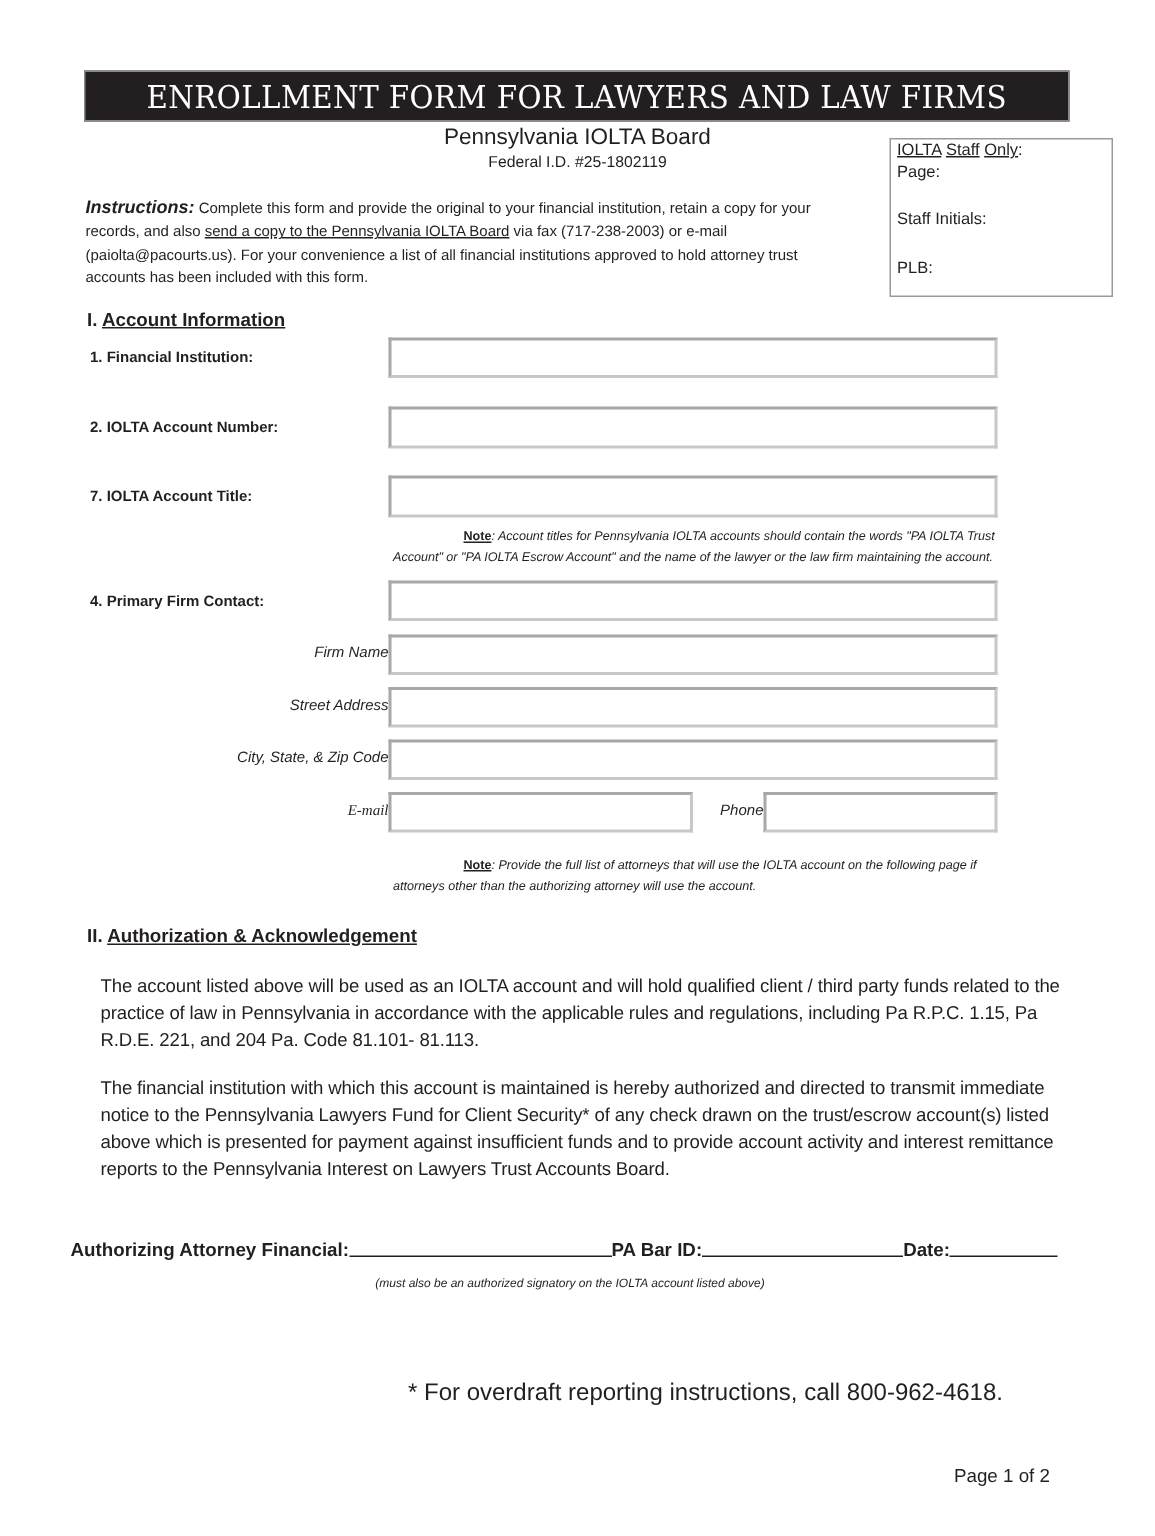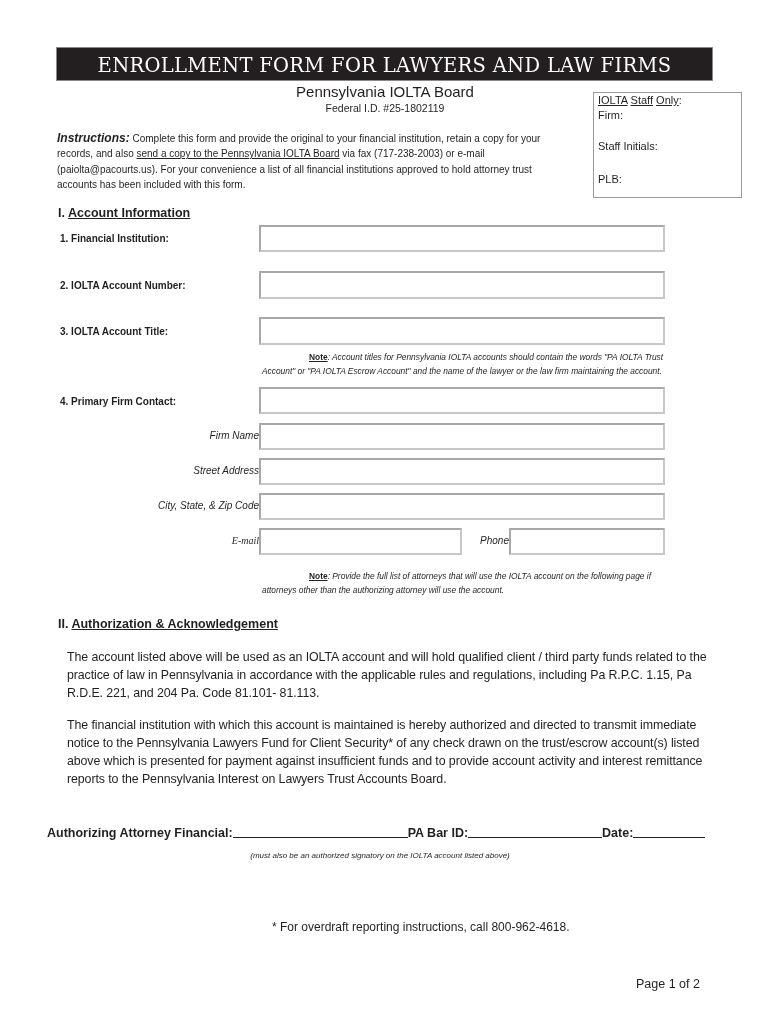--- a/index.html
+++ b/index.html
@@ -151,7 +151,7 @@
     <span class="u">Staff</span>
     <span class="u">Only</span><span>:</span>
   </div>
-  <div class="line" style="top:16px;">Firm:</div>
+  <div class="line" style="top:16px;">Page:</div>
   <div class="line" style="top:47px;">Staff Initials:</div>
   <div class="line" style="top:80px;">PLB:</div>
 </div>

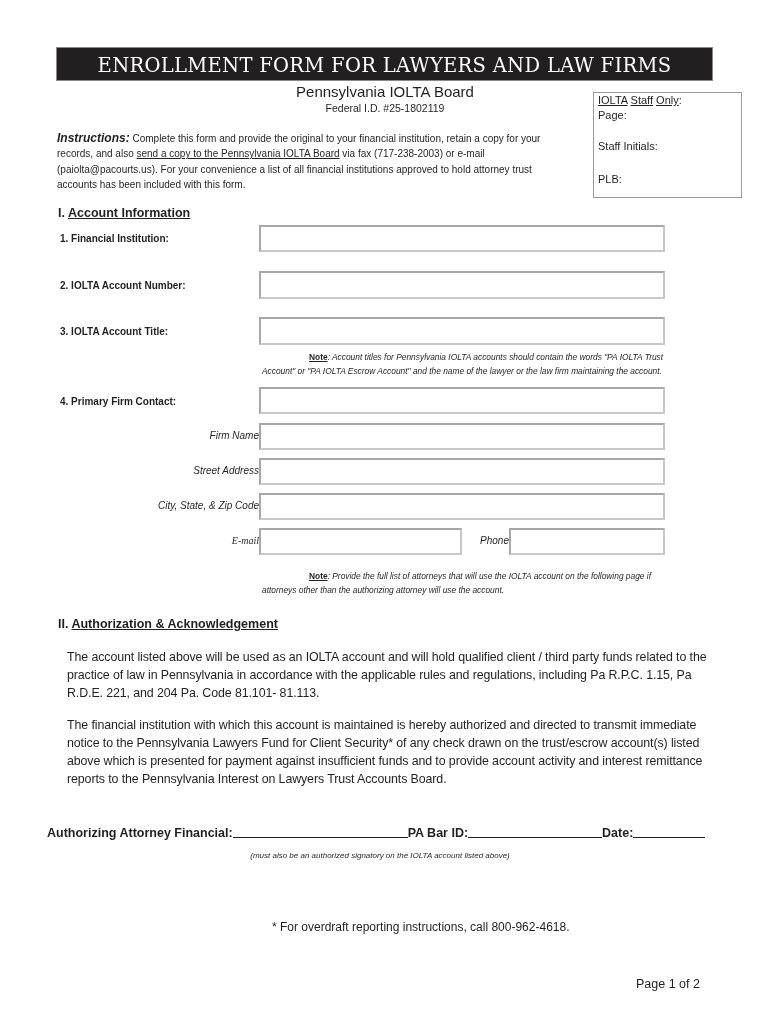--- a/index.html
+++ b/index.html
@@ -170,7 +170,7 @@
 <div class="abs field-label" style="left:60px; width:183px; top:280px;">2. IOLTA Account Number:</div>
 <div class="abs field-box" style="left:259px; top:271px; width:406px; height:28px;"></div>
 
-<div class="abs field-label" style="left:60px; width:167px; top:326px;">3. IOLTA Account Title:</div>
+<div class="abs field-label" style="left:60px; width:167px; top:326px;">7. IOLTA Account Title:</div>
 <div class="abs field-box" style="left:259px; top:317px; width:406px; height:28px;"></div>
 
 <div class="abs note" style="left:262px; top:350px; width:420px;">

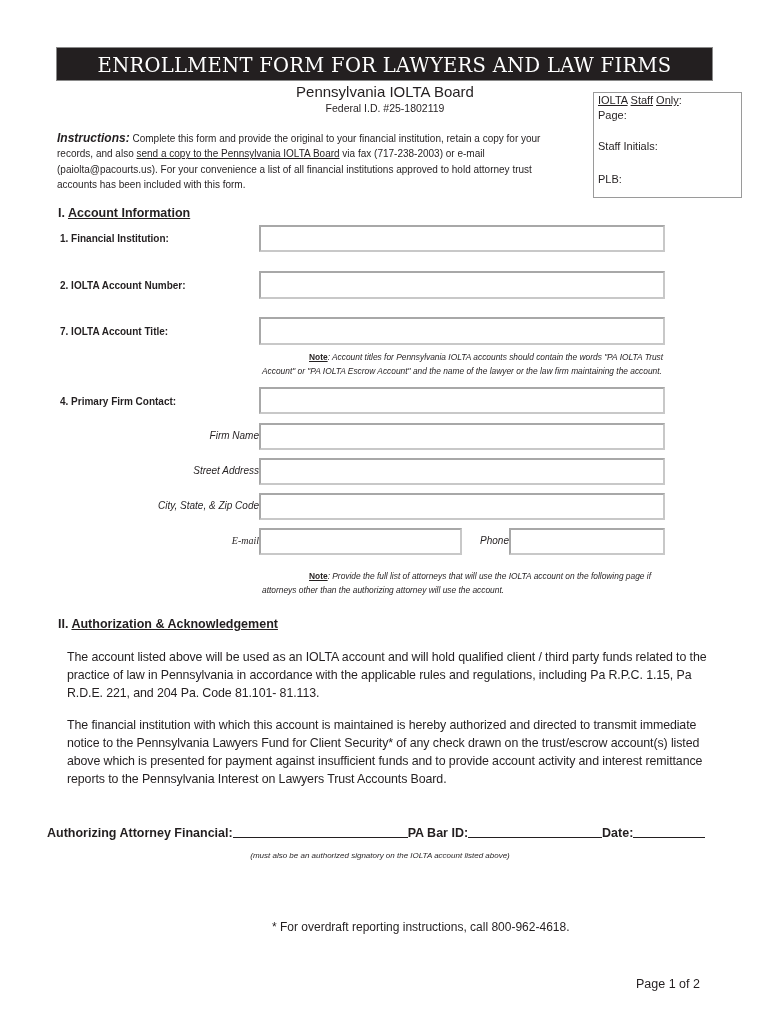--- a/index.html
+++ b/index.html
@@ -130,7 +130,7 @@
       text-align: center;
     }
     .footnote {
-      font-size: 12px;
+      font-size: 16px;
     }
     .page-num {
       font-size: 12.5px;

